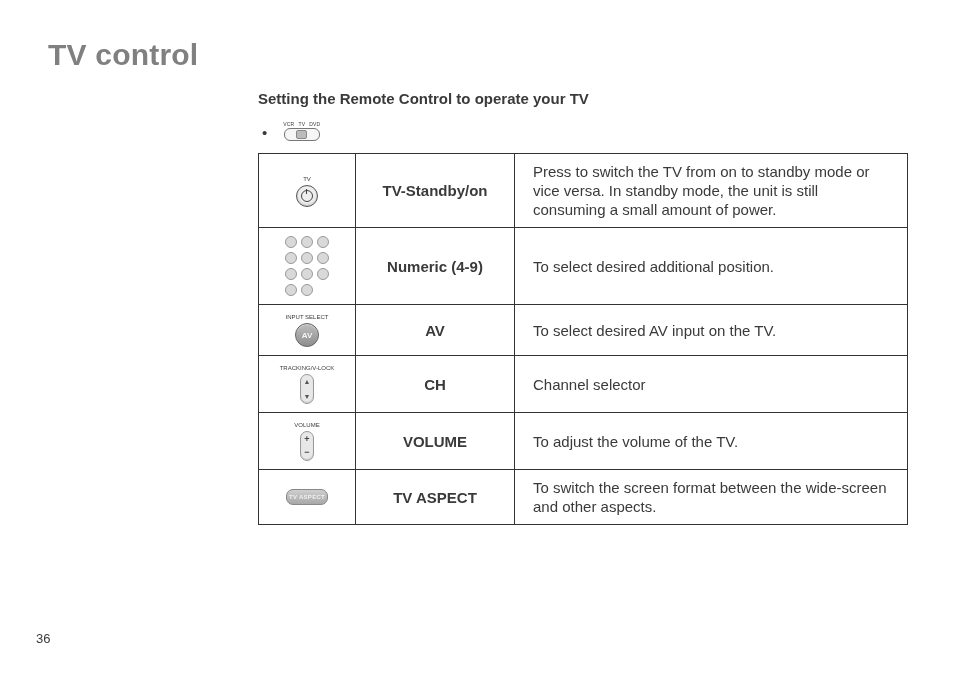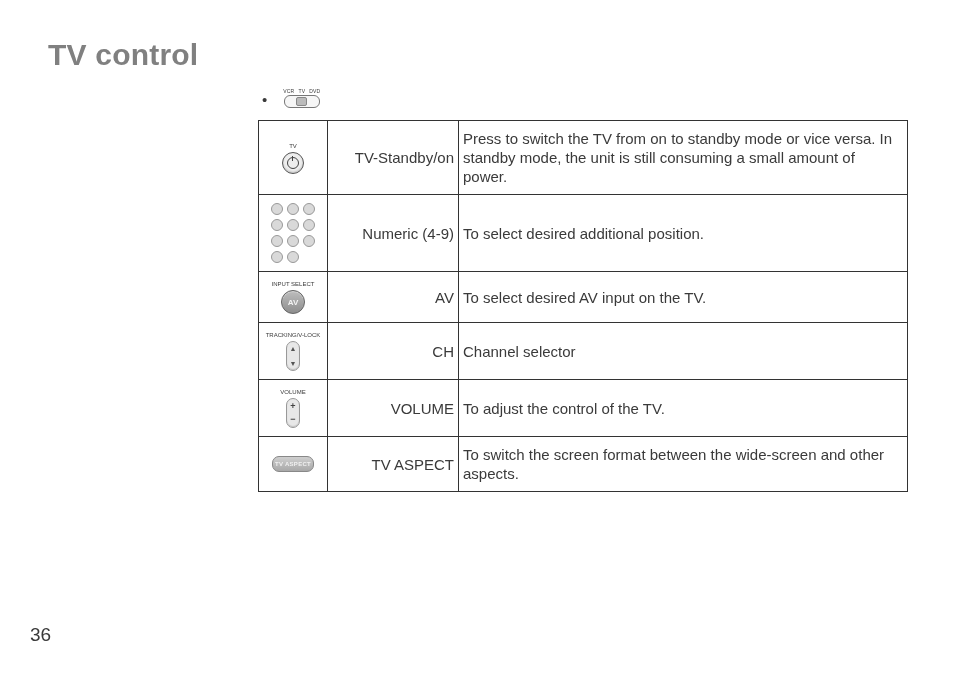--- a/index.html
+++ b/index.html
@@ -199,6 +199,7 @@
   <h1 class="title">TV control</h1>
 
   <div class="body-col">
+    <div class="subheading">Setting the Remote Control to operate your TV</div>
 
     <div class="bullet-row">
       <span class="bullet-dot">•</span>

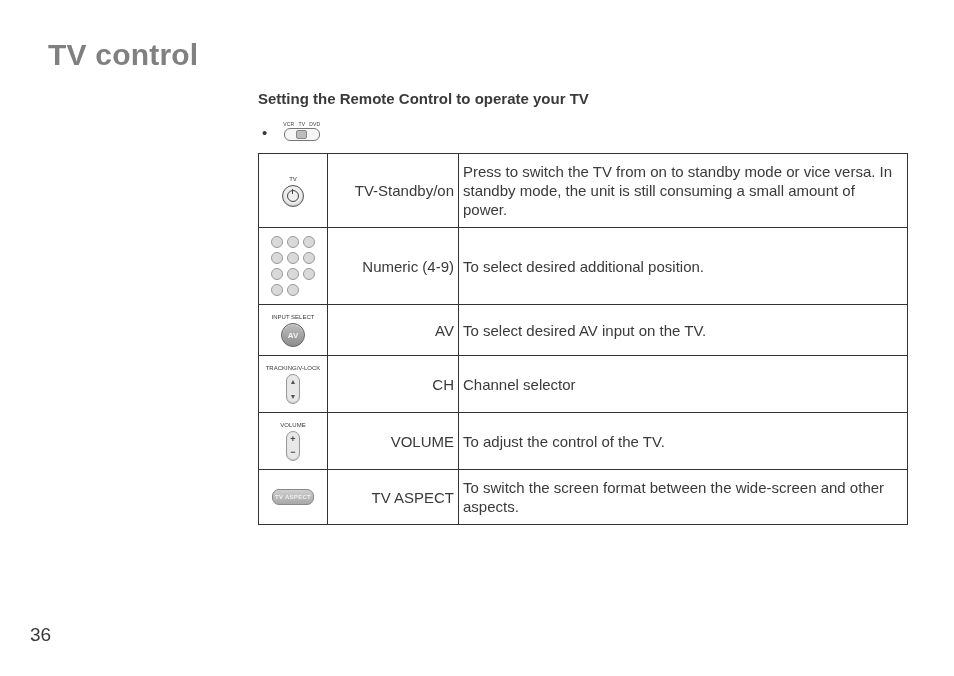--- a/index.html
+++ b/index.html
@@ -96,7 +96,7 @@
   }
   .func-table td {
     border: 1px solid #333;
-    padding: 8px 4px;
+    padding: 8px 18px;
     font-size: 15px;
     color: #3a3a3a;
     vertical-align: middle;

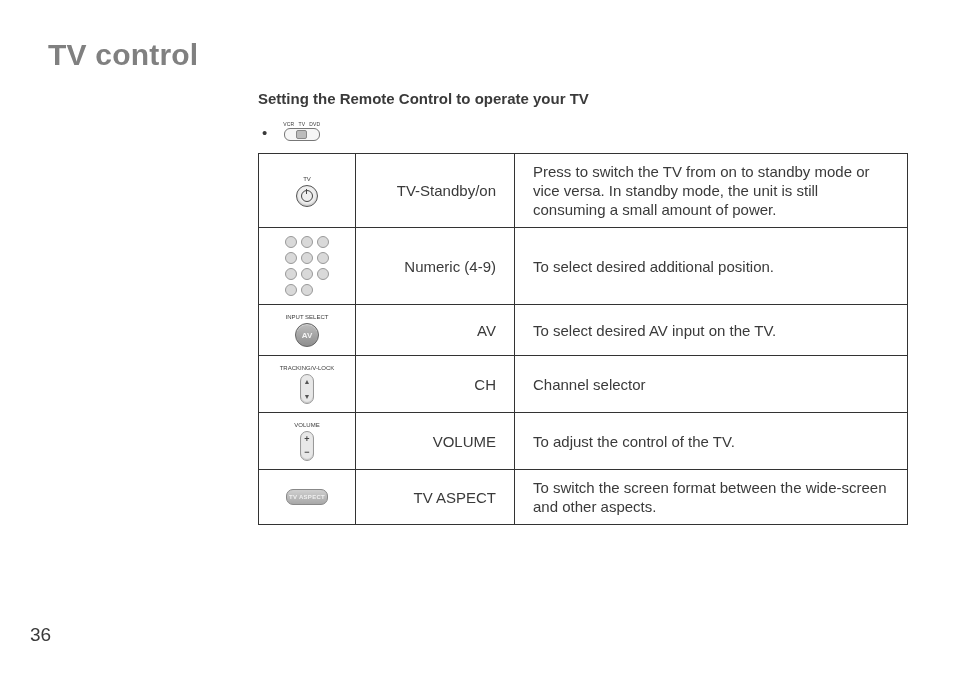--- a/index.html
+++ b/index.html
@@ -108,8 +108,8 @@
   }
   .col-name {
     width: 122px;
-    text-align: right;
-    font-weight: normal;
+    text-align: center;
+    font-weight: bold;
   }
   .col-desc {
     line-height: 19px;

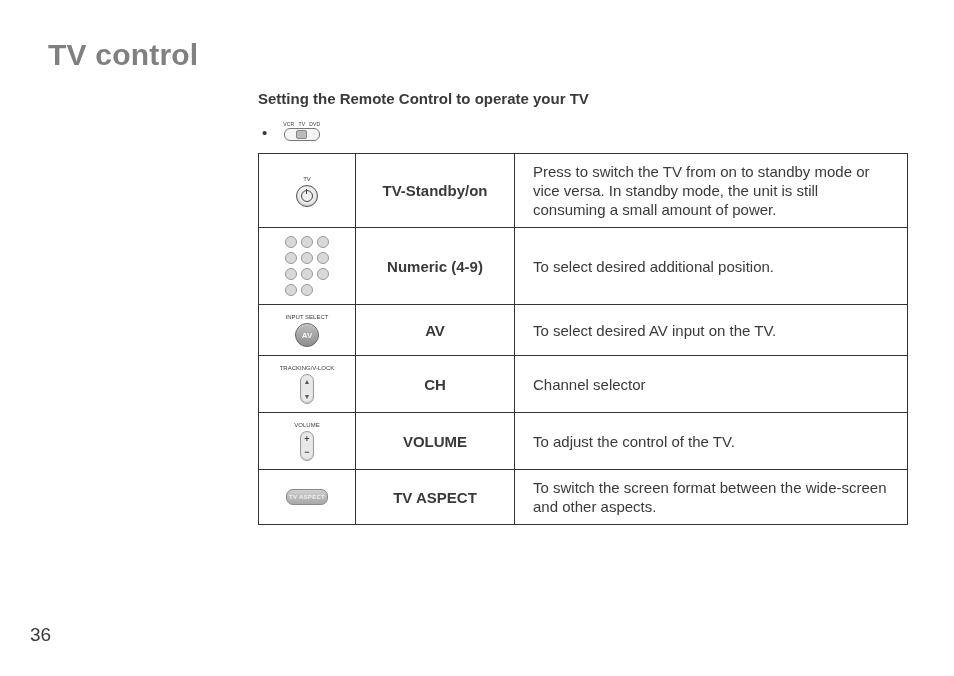--- a/index.html
+++ b/index.html
@@ -286,7 +286,7 @@
         </div>
       </td>
       <td class="col-name">VOLUME</td>
-      <td class="col-desc">To adjust the control of the TV.</td>
+      <td class="col-desc">To adjust the volume of the TV.</td>
     </tr>
     <tr>
       <td class="col-icon">

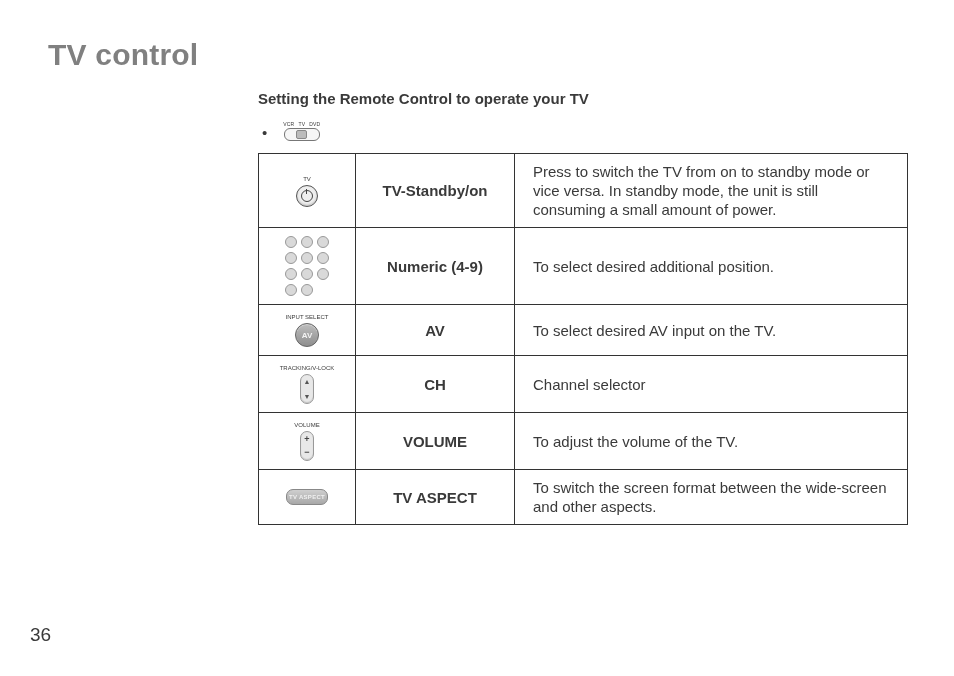--- a/index.html
+++ b/index.html
@@ -185,9 +185,9 @@
   }
   .page-no {
     position: absolute;
-    left: 30px;
+    left: 36px;
     bottom: 22px;
-    font-size: 19px;
+    font-size: 13px;
     color: #3a3a3a;
   }
 </style>

